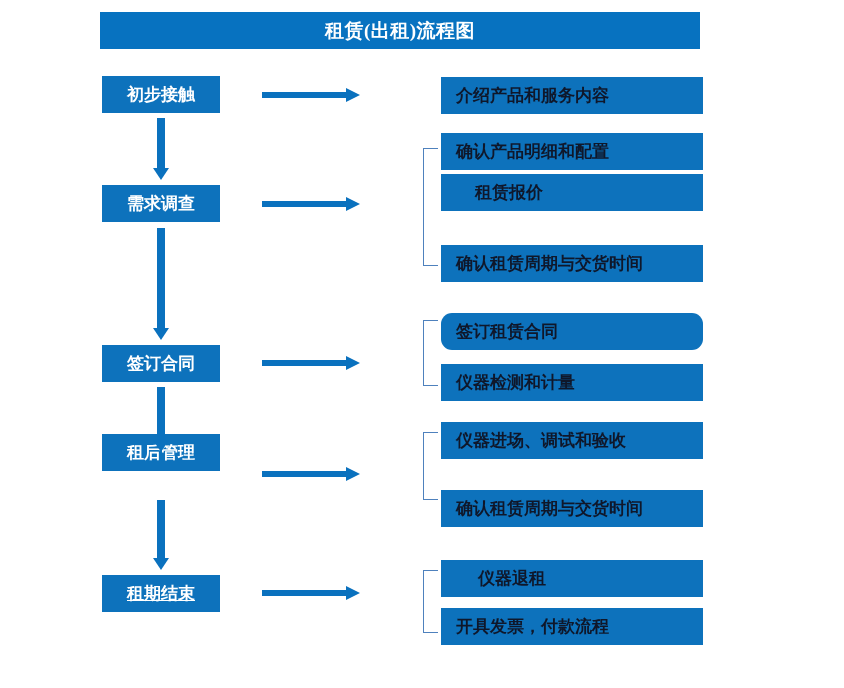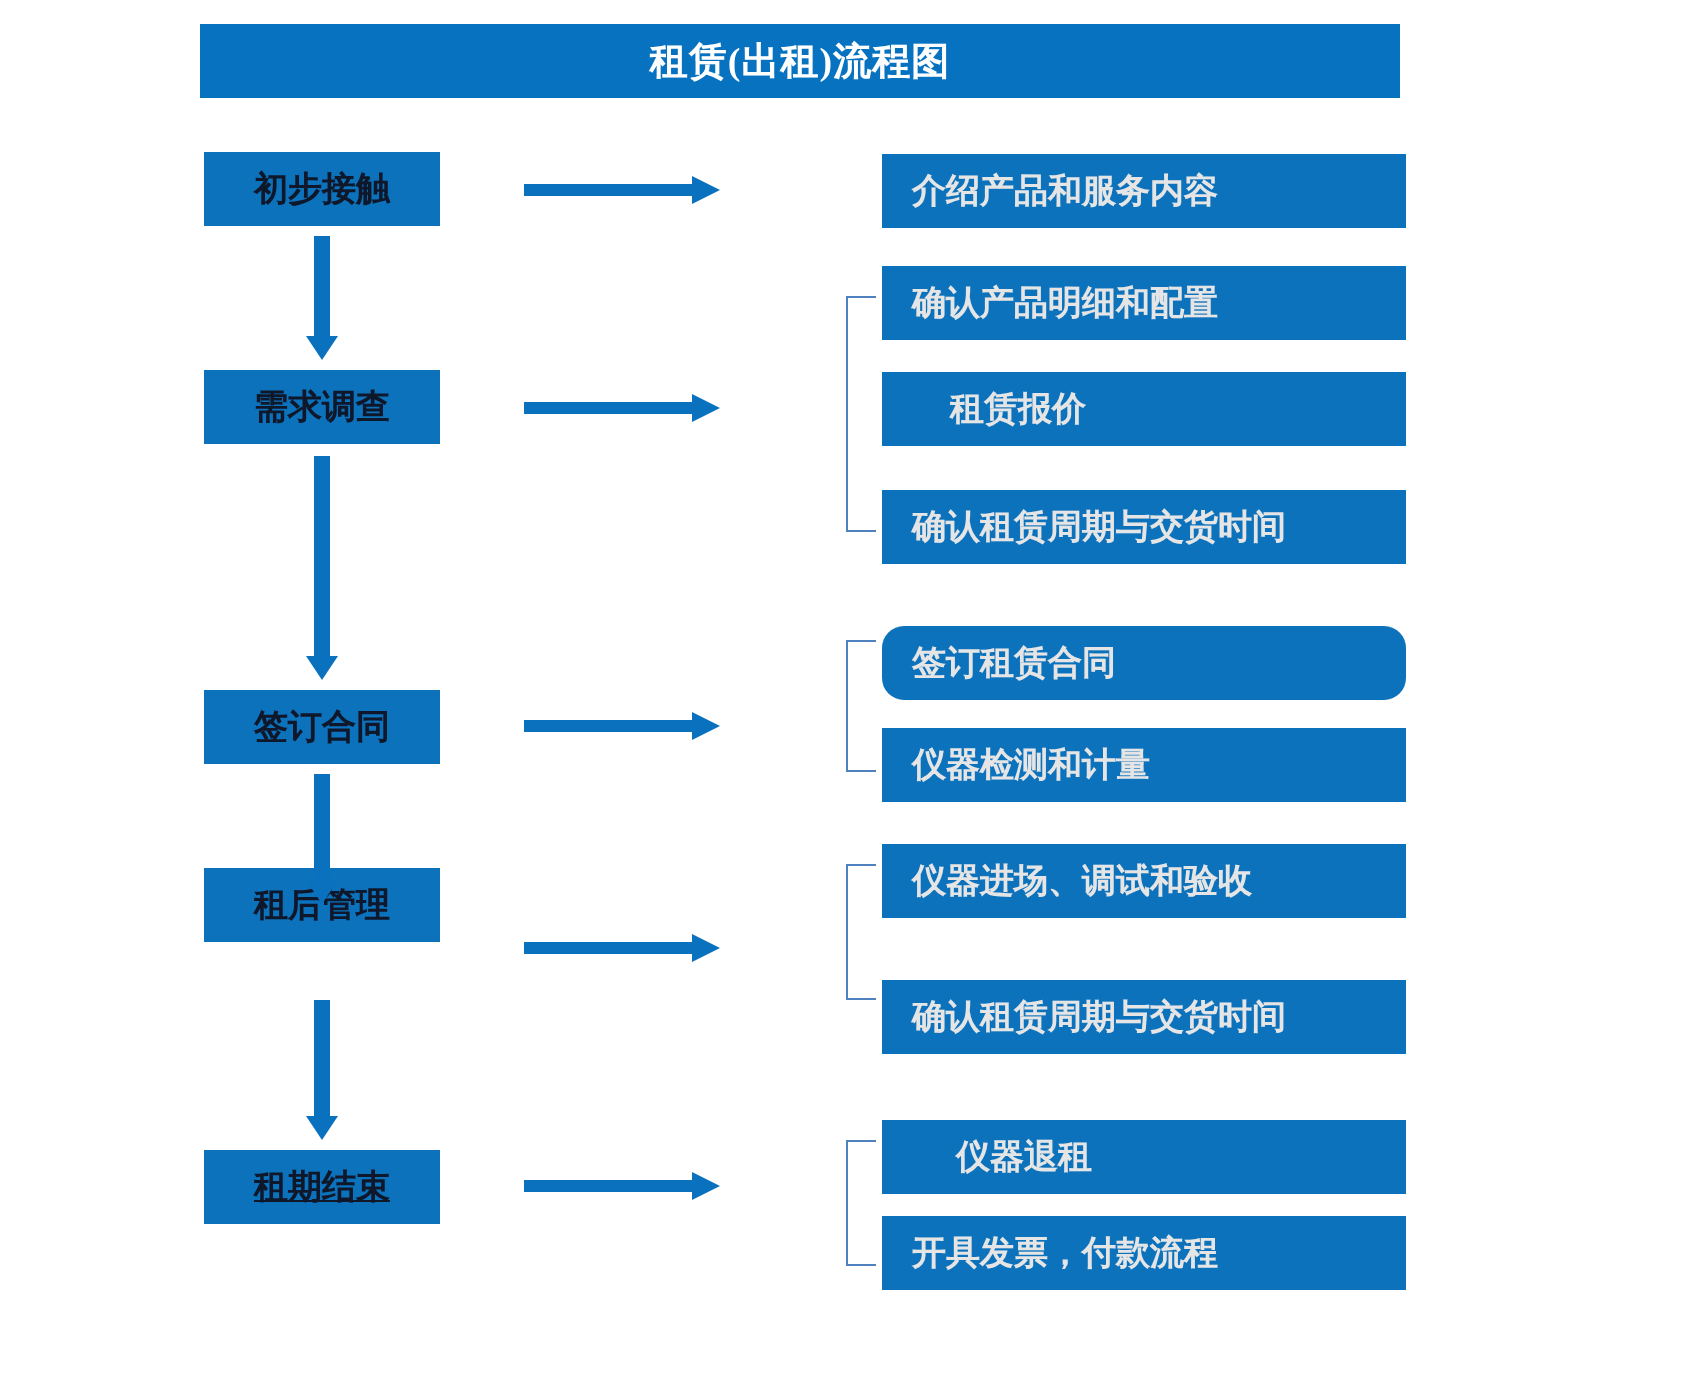--- a/index.html
+++ b/index.html
@@ -49,7 +49,7 @@
     width: 118px;
     height: 37px;
     background: #0D72BC;
-    color: #0f172a;
+    color: #ffffff;
     display: flex;
     align-items: center;
     justify-content: center;

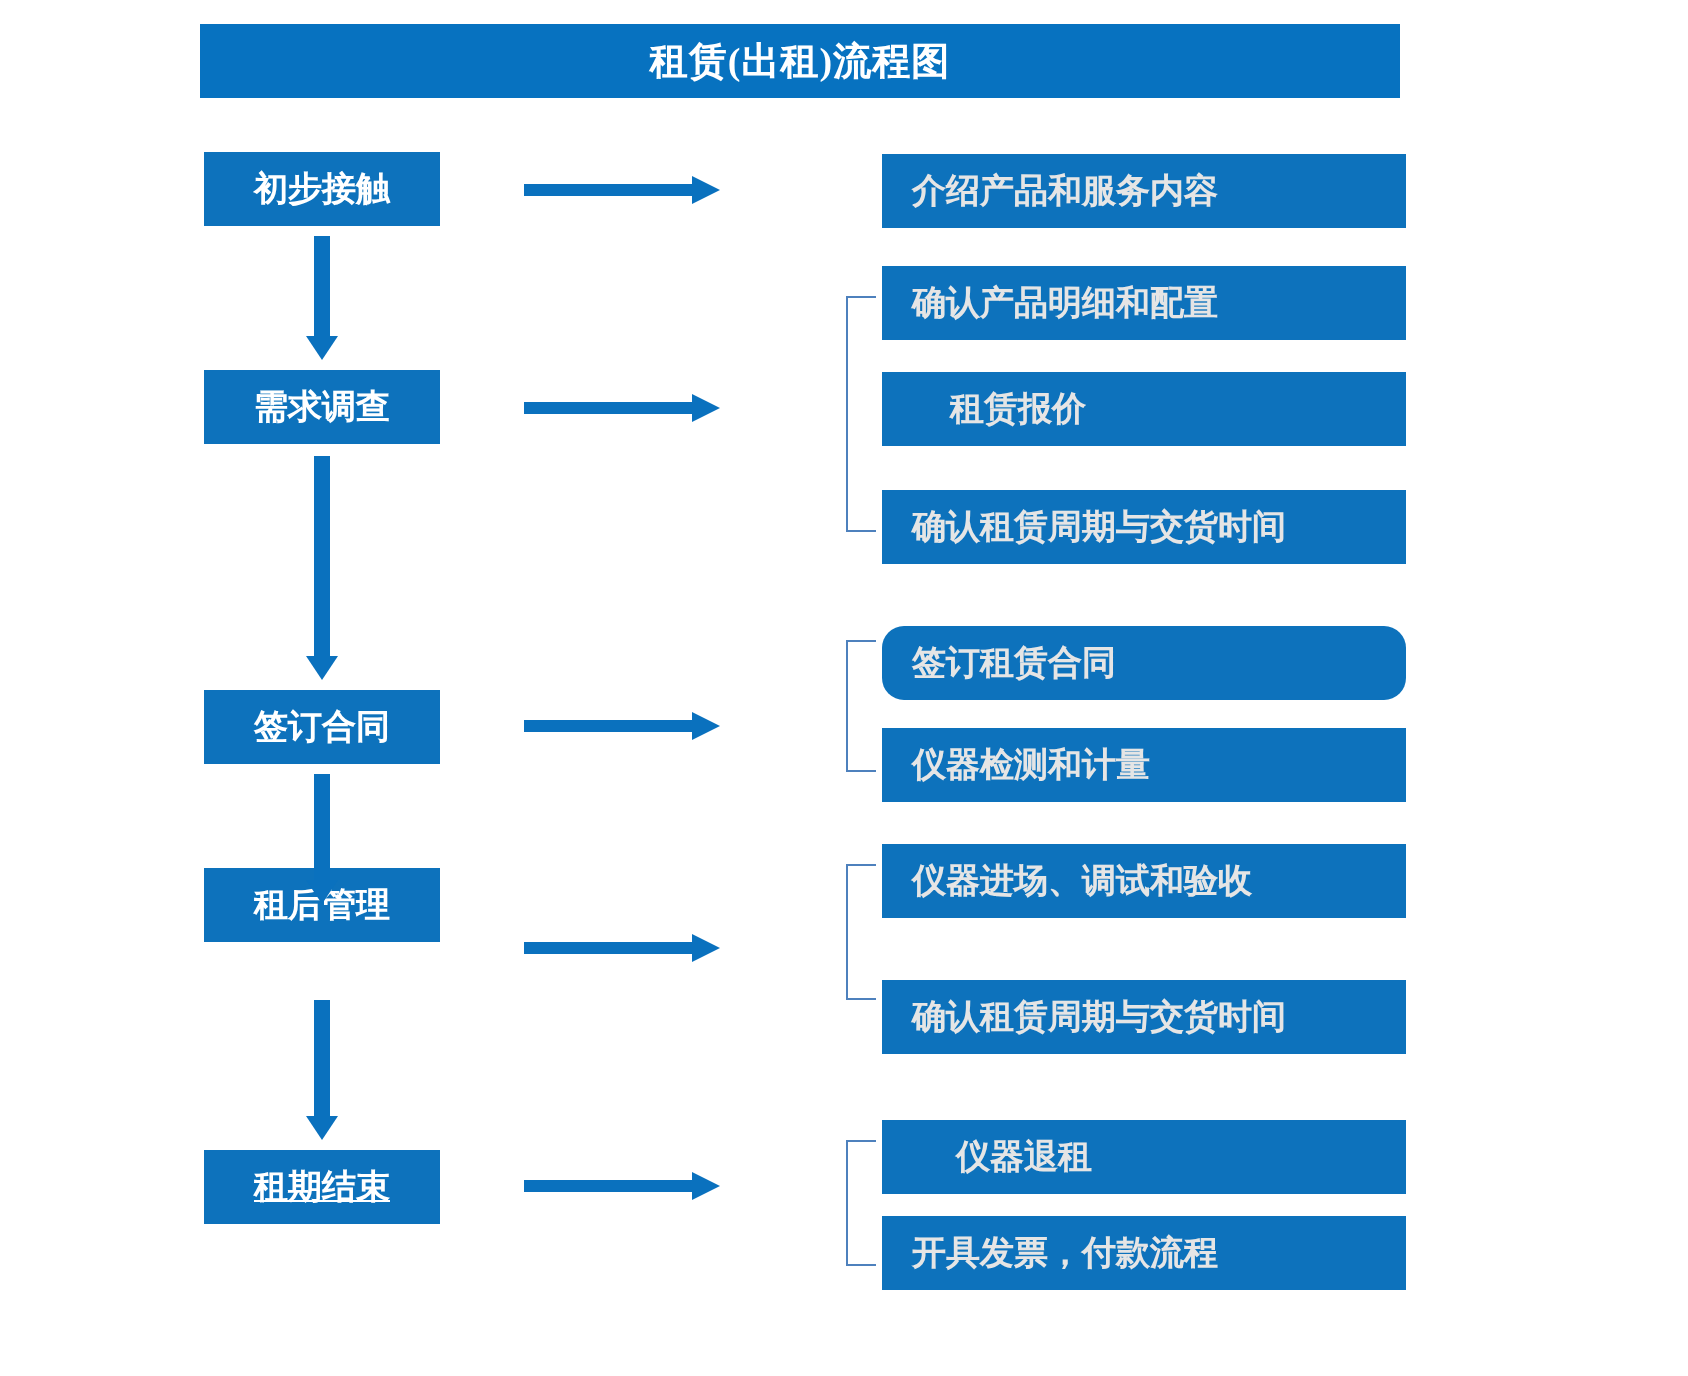--- a/index.html
+++ b/index.html
@@ -70,7 +70,7 @@
     width: 262px;
     height: 37px;
     background: #0D72BC;
-    color: #e5e5e5;
+    color: #0f172a;
     display: flex;
     align-items: center;
     font-size: 17px;

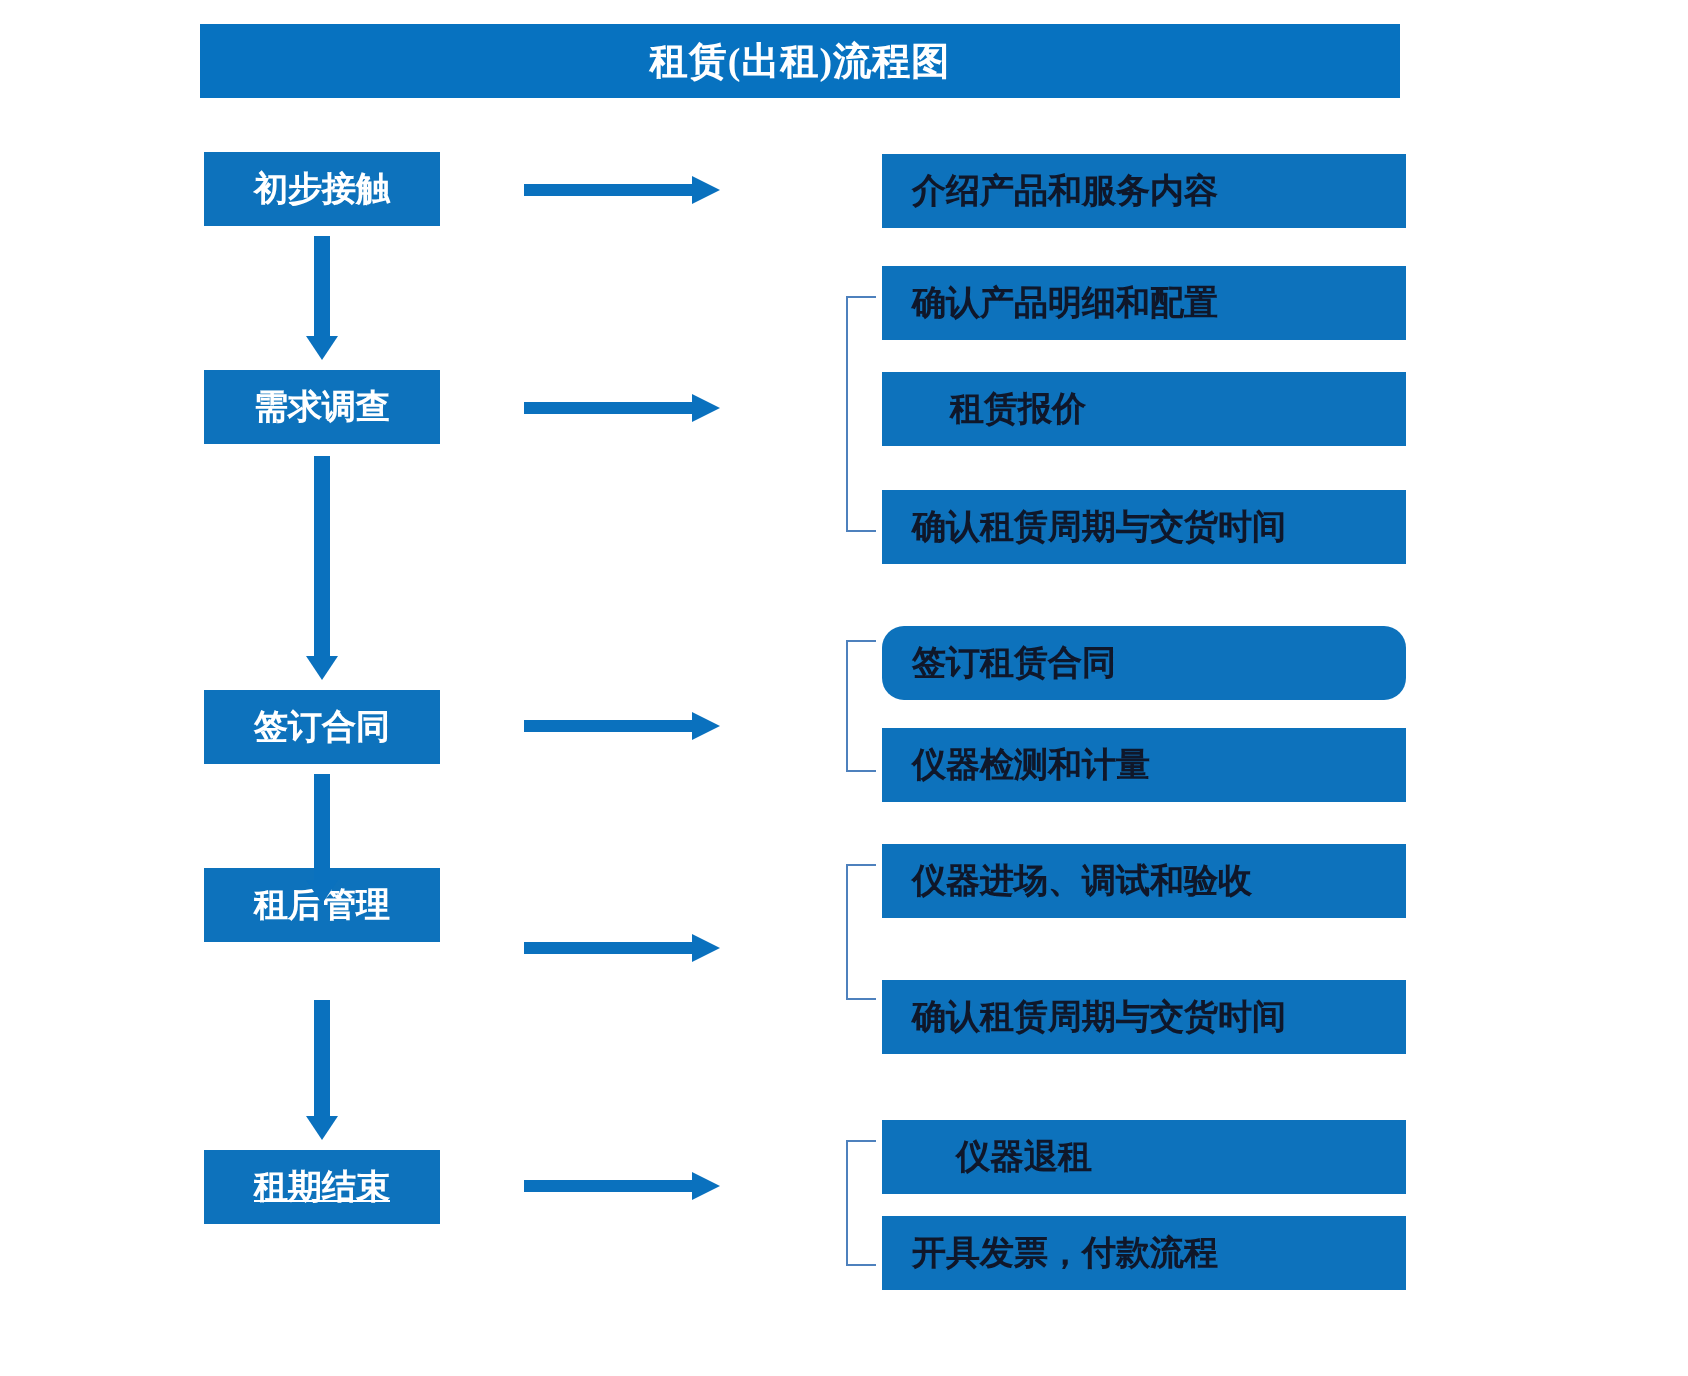--- a/index.html
+++ b/index.html
@@ -82,7 +82,7 @@
   }
   .d-1  { top: 77px;  }
   .d-2  { top: 133px; text-align: center; }
-  .d-3  { top: 186px; padding-left: 34px; }
+  .d-3  { top: 174px; padding-left: 34px; }
   .d-4  { top: 245px; }
   .d-5  { top: 313px; border-radius: 11px; }
   .d-6  { top: 364px; }

